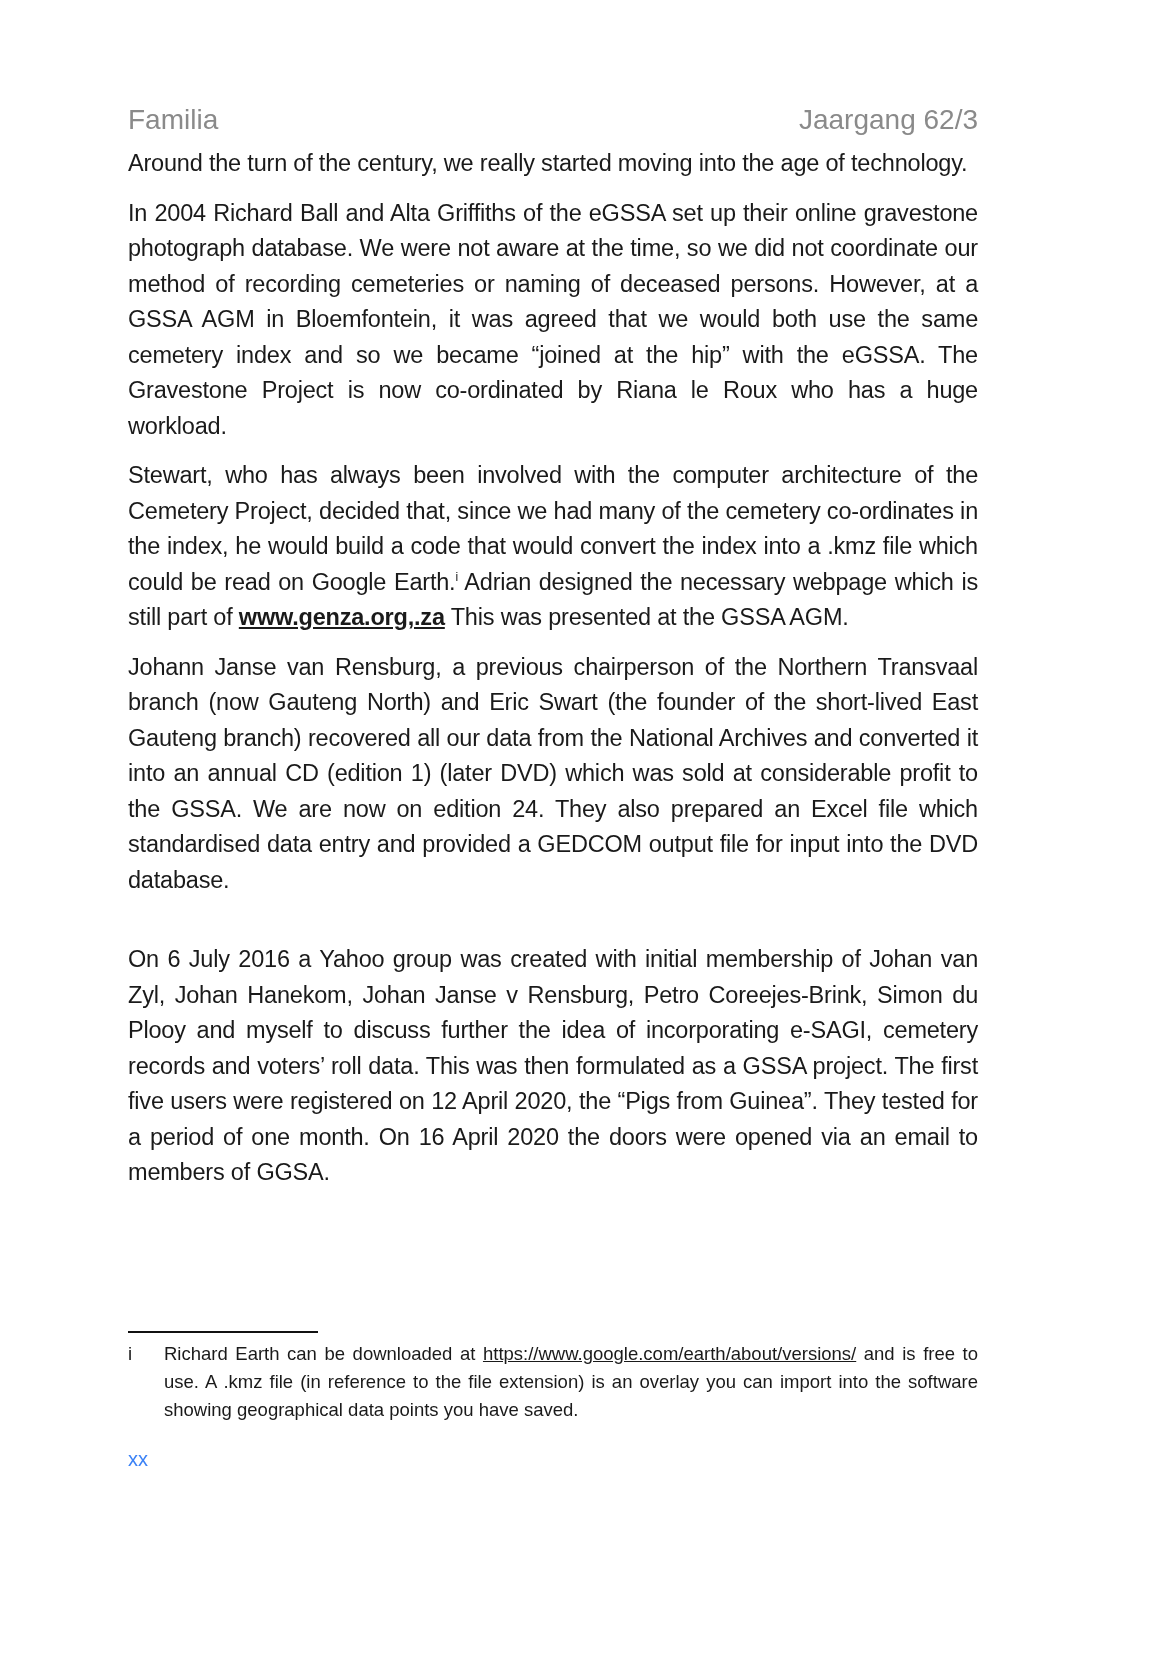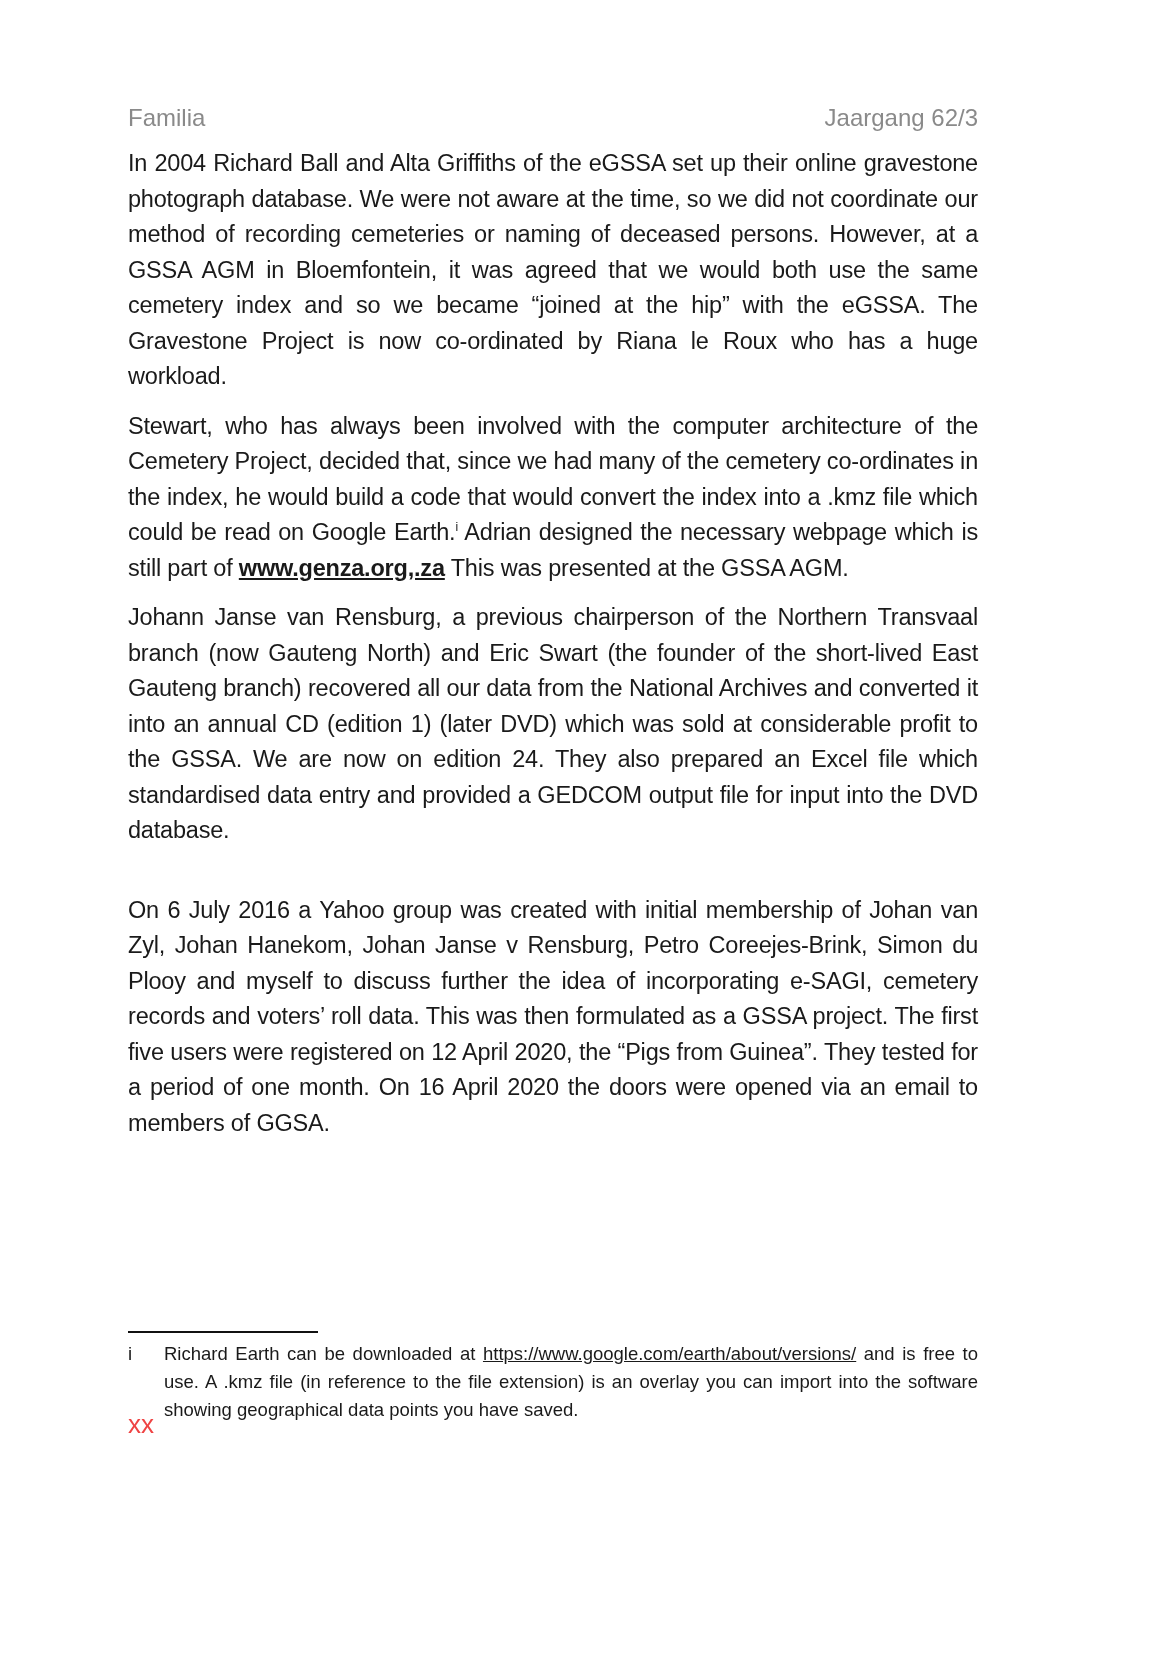--- a/index.html
+++ b/index.html
@@ -6,7 +6,7 @@
   body { width: 1166px; height: 1654px; position: relative; overflow: hidden;
          font-family: "Liberation Sans", "DejaVu Sans", sans-serif; color: #1a1a1a; }
   .header { position: absolute; top: 104px; left: 128px; width: 850px; display: flex;
-            justify-content: space-between; font-size: 24px; color: #8a8a8a; }
+            justify-content: space-between; font-size: 28px; color: #8a8a8a; }
   .body-text { position: absolute; top: 146px; left: 128px; width: 850px; }
   .para { font-size: 23.5px; line-height: 35.5px; text-align: justify; margin: 0 0 14px 0;
           letter-spacing: -0.2px; }

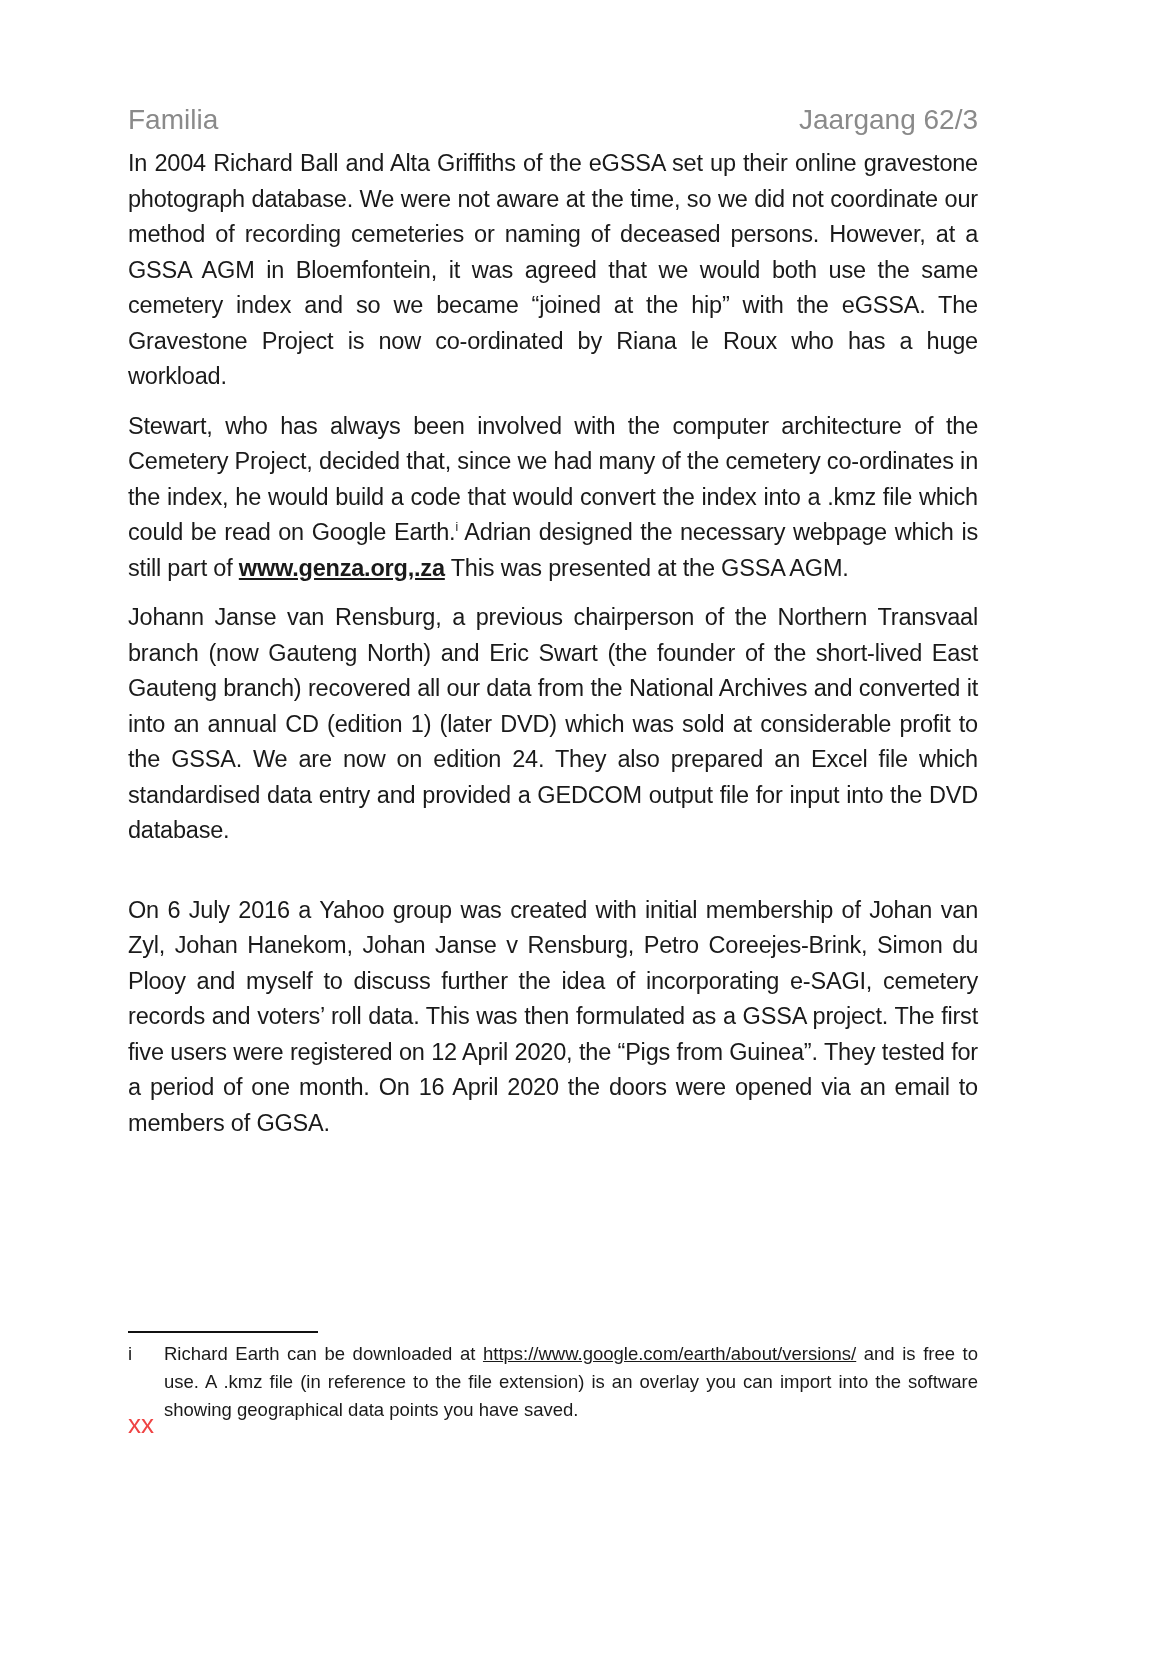--- a/index.html
+++ b/index.html
@@ -29,6 +29,7 @@
 </div>
 
 <div class="body-text">
+  <p class="para">Around the turn of the century, we really started moving into the age of technology.</p>
   <p class="para">In 2004 Richard Ball and Alta Griffiths of the eGSSA set up their online gravestone photograph database. We were not aware at the time, so we did not coordinate our method of recording cemeteries or naming of deceased persons. However, at a GSSA AGM in Bloemfontein, it was agreed that we would both use the same cemetery index and so we became “joined at the hip” with the eGSSA. The Gravestone Project is now co-ordinated by Riana le Roux who has a huge workload.</p>
   <p class="para"><span>Stewart, who has always been involved with the computer architecture of the Cemetery Project, decided that, since we had many of the cemetery co-ordinates in the index, he would build a code that would convert the index into a .kmz file which could be read on Google Earth.</span><sup>i</sup><span> Adrian designed the necessary webpage which is still part of </span><span class="link">www.genza.org,.za</span><span> This was presented at the GSSA AGM.</span></p>
   <p class="para">Johann Janse van Rensburg, a previous chairperson of the Northern Transvaal branch (now Gauteng North) and Eric Swart (the founder of the short-lived East Gauteng branch) recovered all our data from the National Archives and converted it into an annual CD (edition 1) (later DVD) which was sold at considerable profit to the GSSA. We are now on edition 24. They also prepared an Excel file which standardised data entry and provided a GEDCOM output file for input into the DVD database.</p>

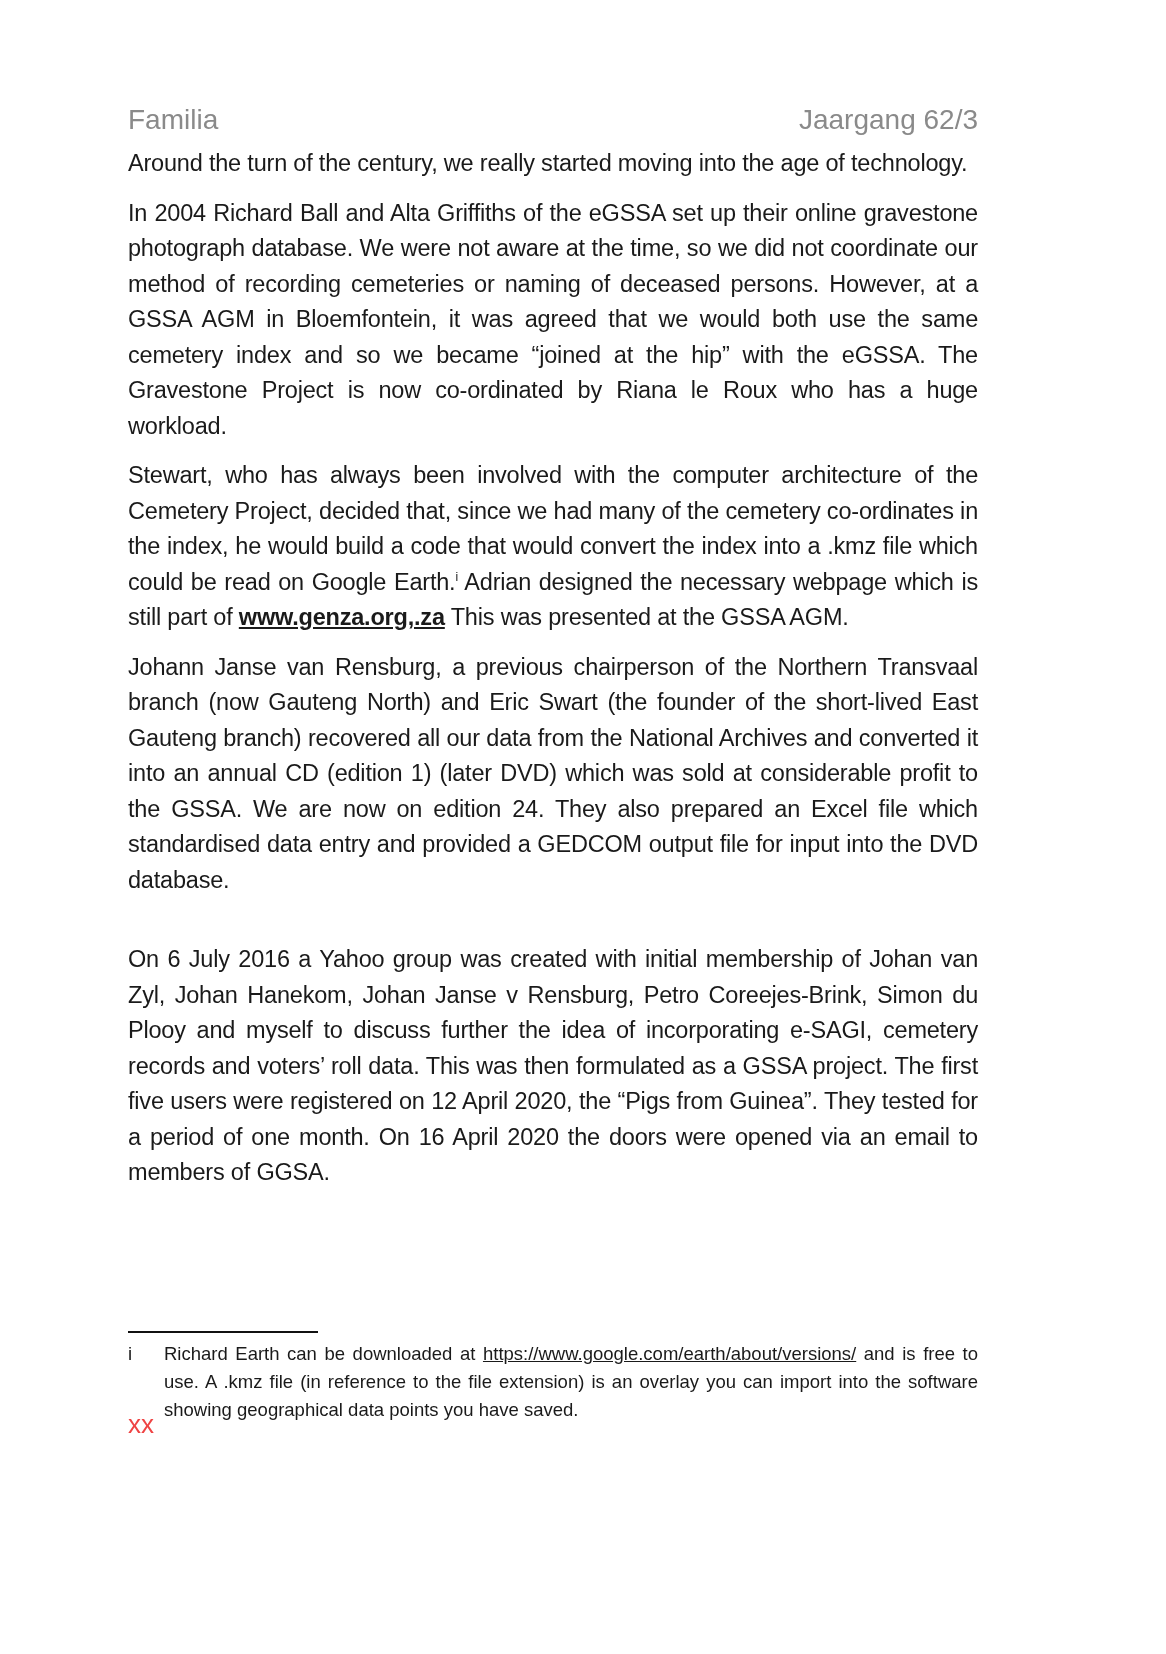--- a/index.html
+++ b/index.html
@@ -18,7 +18,7 @@
   .fn-mark { width: 36px; flex: none; }
   .fn-text { flex: 1; text-align: justify; }
   .fn-link { text-decoration: underline; }
-  .page-num { position: absolute; top: 1409px; left: 128px; font-size: 26px; color: #ef4444; }
+  .page-num { position: absolute; top: 1448px; left: 128px; font-size: 20px; color: #3b82f6; }
 </style>
 </head>
 <body>

